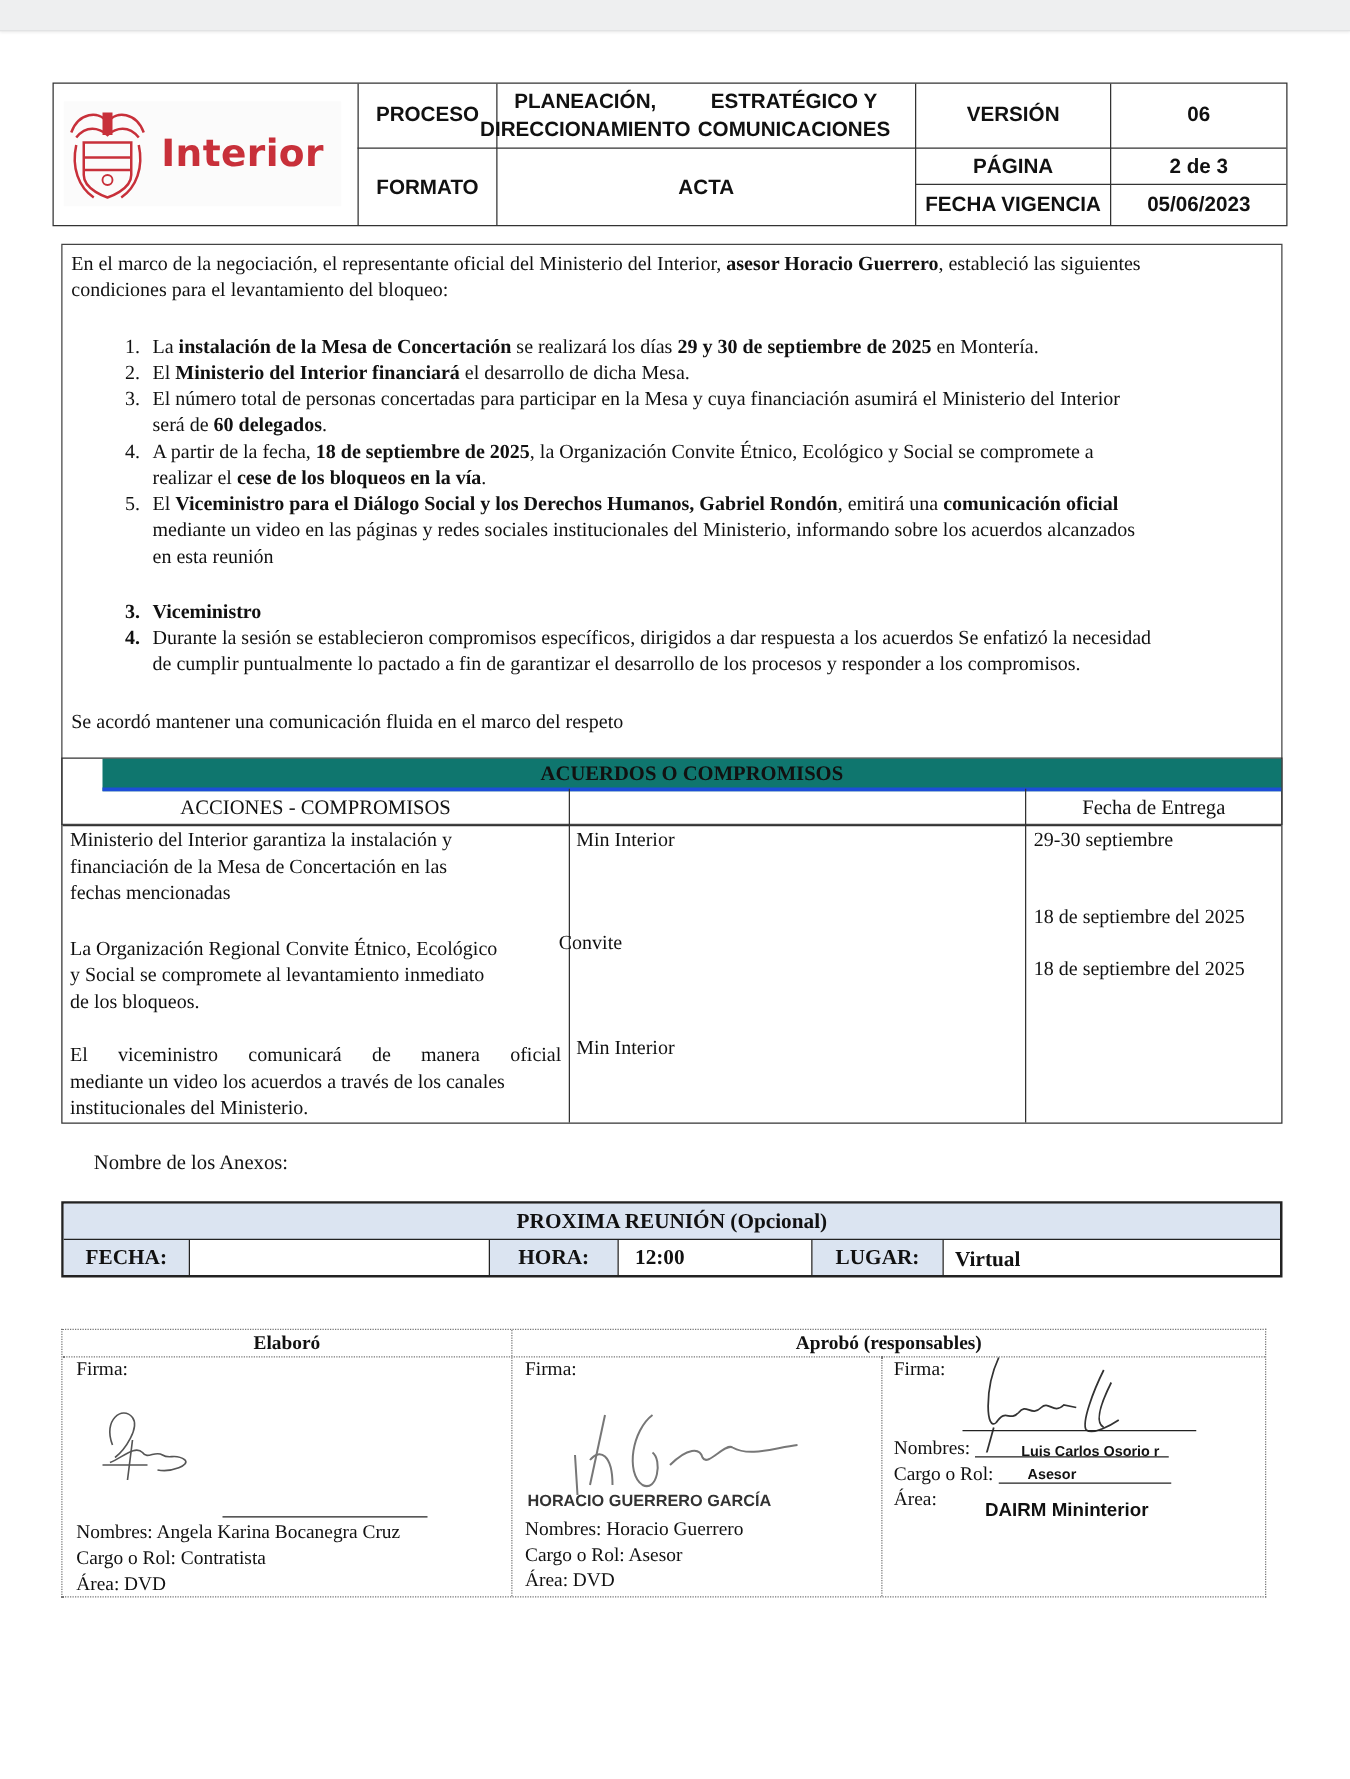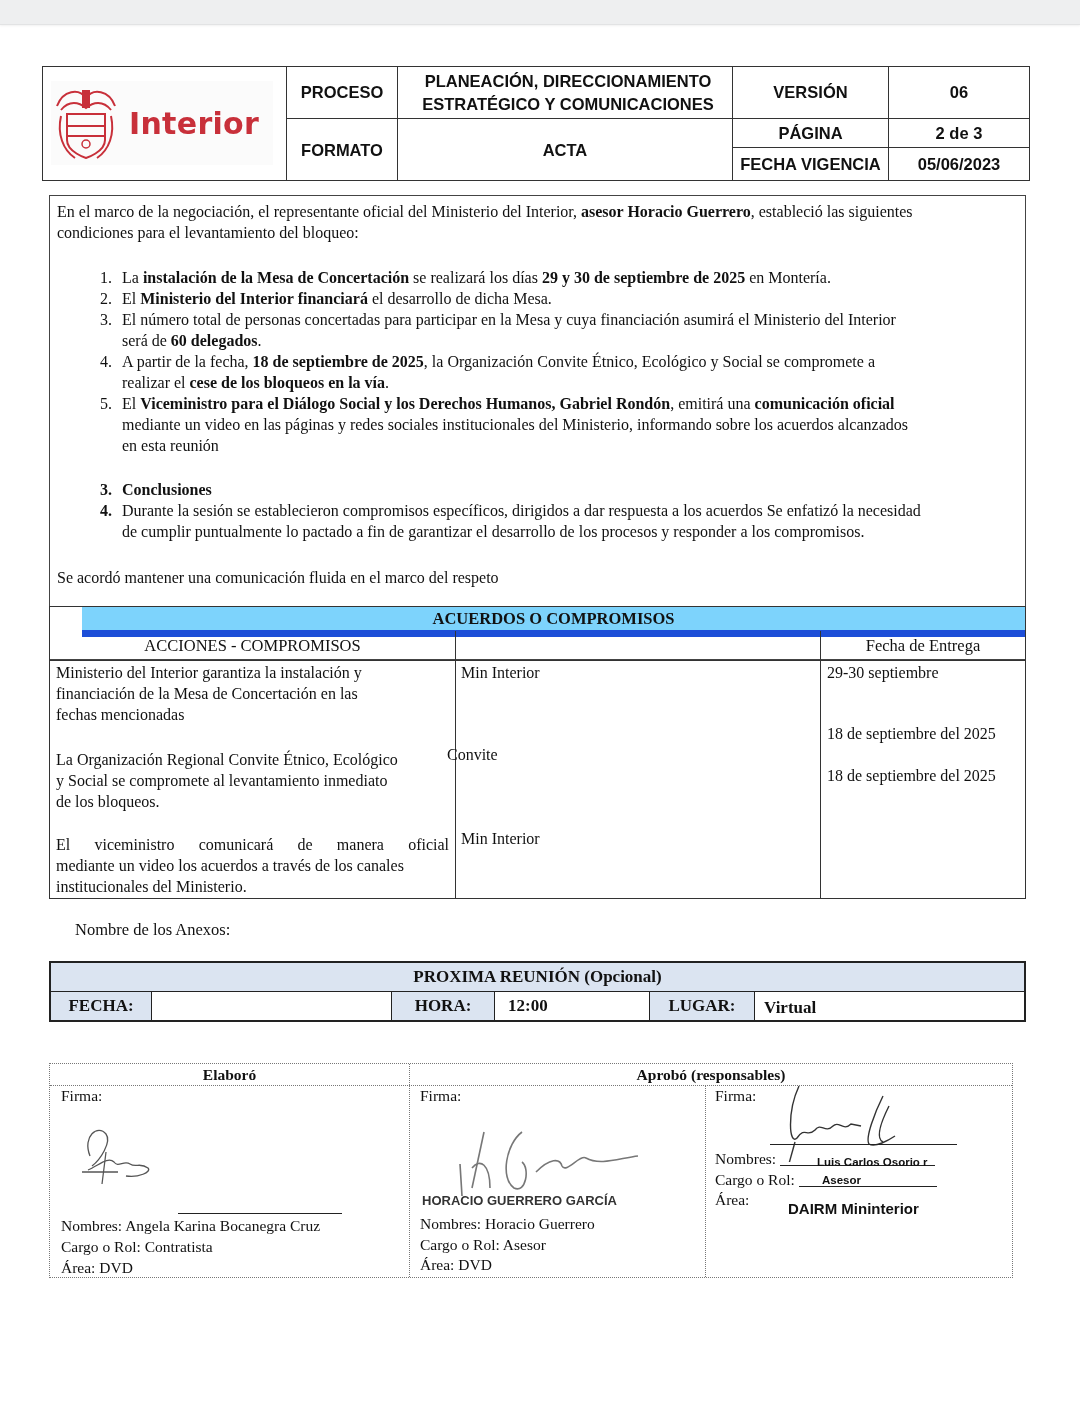--- a/index.html
+++ b/index.html
@@ -87,7 +87,7 @@
   <div class="hl" style="left:689px; right:0; top:80px;"></div>
 
   <div class="cell" style="left:244px; width:110px; top:0; height:51px;">PROCESO</div>
-  <div class="cell" style="left:358px; width:334px; top:0; height:51px; flex-direction:column;">
+  <div class="cell" style="left:341px; width:334px; top:0; height:51px; flex-direction:row;">
     <span>PLANEACIÓN, DIRECCIONAMIENTO</span>
     <span>ESTRATÉGICO Y COMUNICACIONES</span>
   </div>

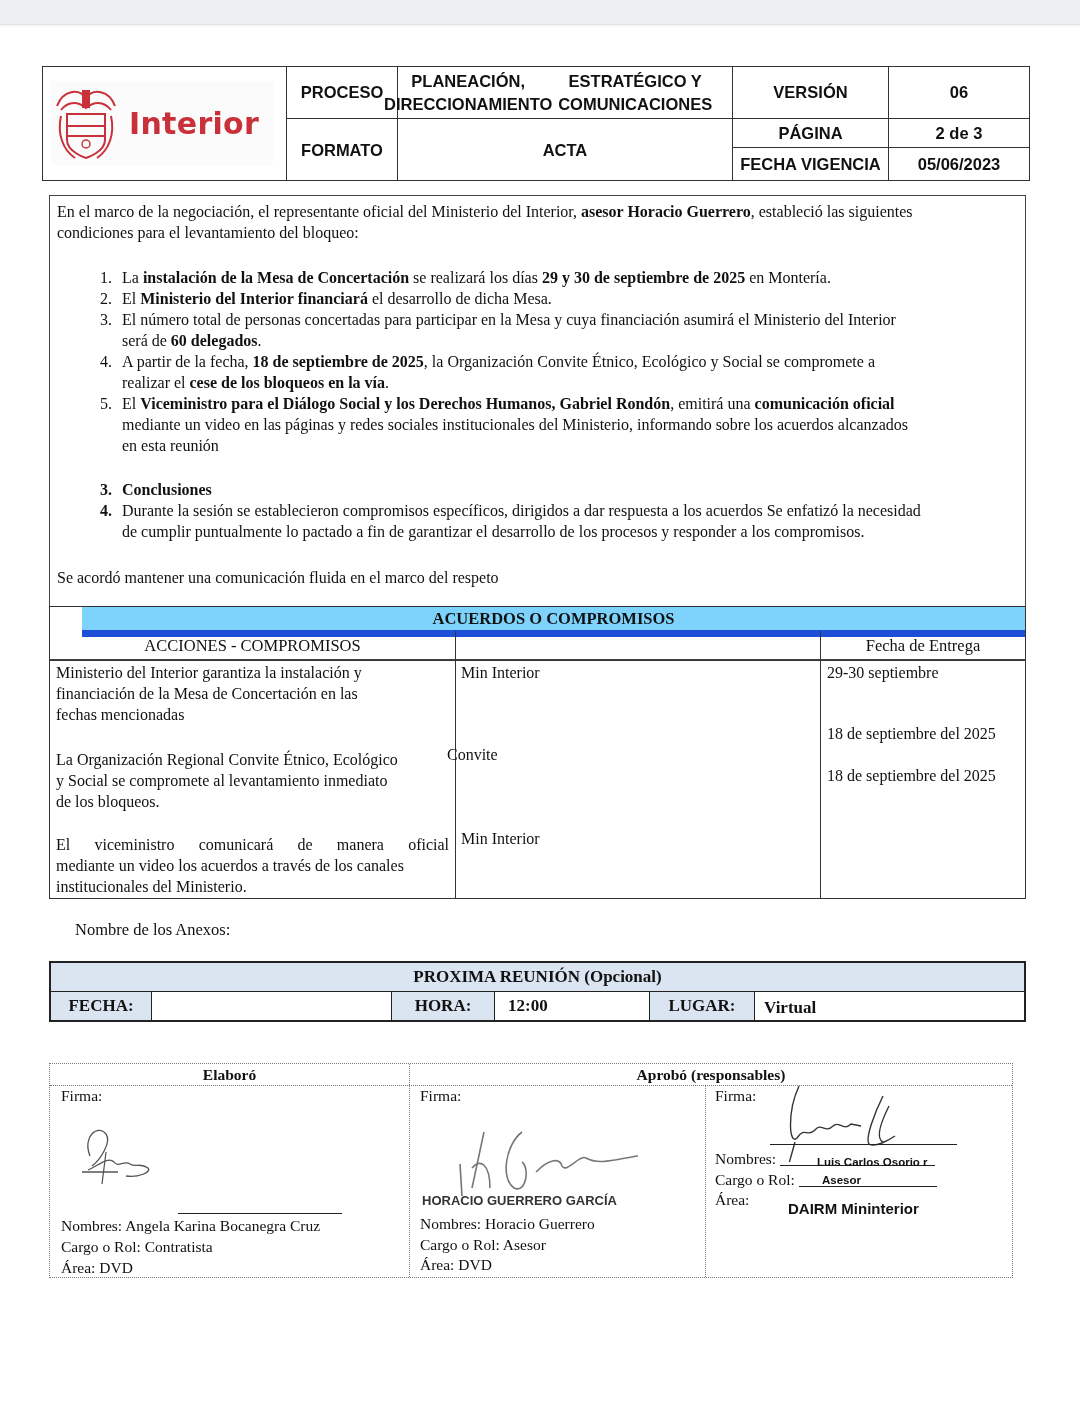--- a/index.html
+++ b/index.html
@@ -134,7 +134,7 @@
 
   <div class="li" style="top:283px;">
     <b class="num">3.</b>
-    <b>Conclusiones</b>
+    <b>Viceministro</b>
   </div>
   <div class="li" style="top:304px;">
     <b class="num">4.</b>

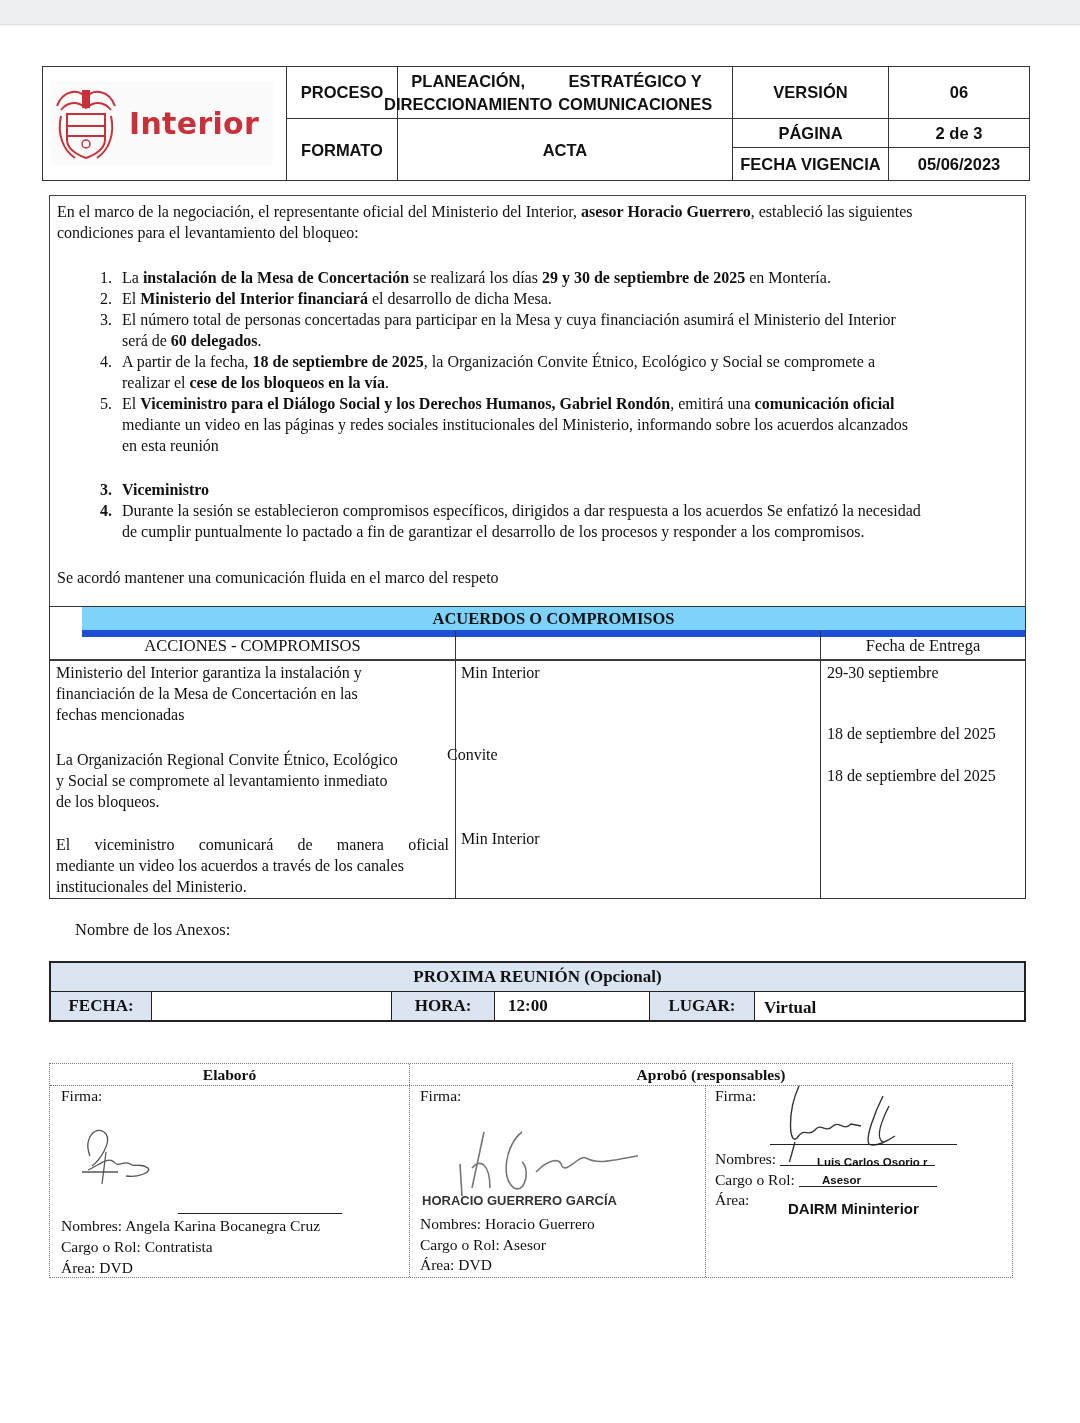--- a/index.html
+++ b/index.html
@@ -34,7 +34,7 @@
   b { font-weight:bold; }
   
   .agr { position:absolute; left:49px; top:606px; width:977px; height:293px; border:1.5px solid #333; box-sizing:border-box; font-size:16px; line-height:21px; }
-  .agr .band { position:absolute; left:0; right:0; top:0; height:23px; background:#7dd3fc; border-bottom:7px solid #1d4ed8; display:flex; align-items:center; justify-content:center; font-weight:bold; font-size:16.5px;margin-left:32px; }
+  .agr .band { position:absolute; left:0; right:0; top:0; height:23px; background:#0f766e; border-bottom:3px solid #1d4ed8; display:flex; align-items:center; justify-content:center; font-weight:bold; font-size:16.5px;margin-left:32px; }
   .agr .colh { position:absolute; top:24px; height:29px; display:flex; align-items:center; justify-content:center; font-size:16.5px; }
   .agr .hline { position:absolute; left:0; right:0; top:53px; border-top:1px solid #333; }
   .agr .vline { position:absolute; top:24px; bottom:0; border-left:1px solid #333; }

